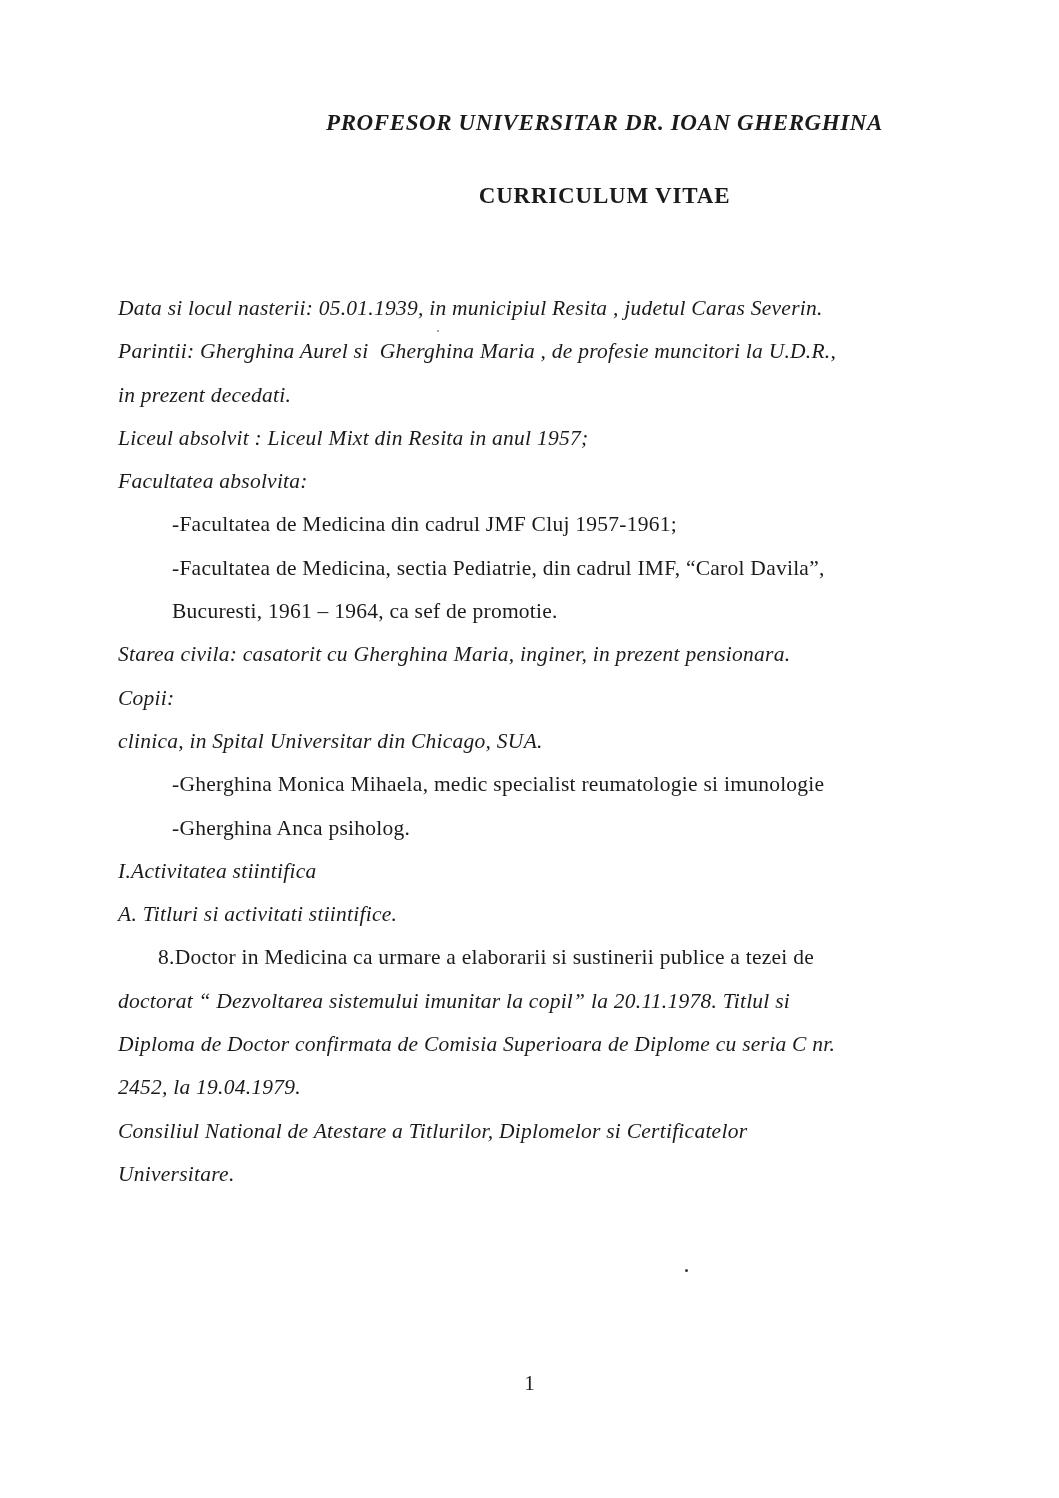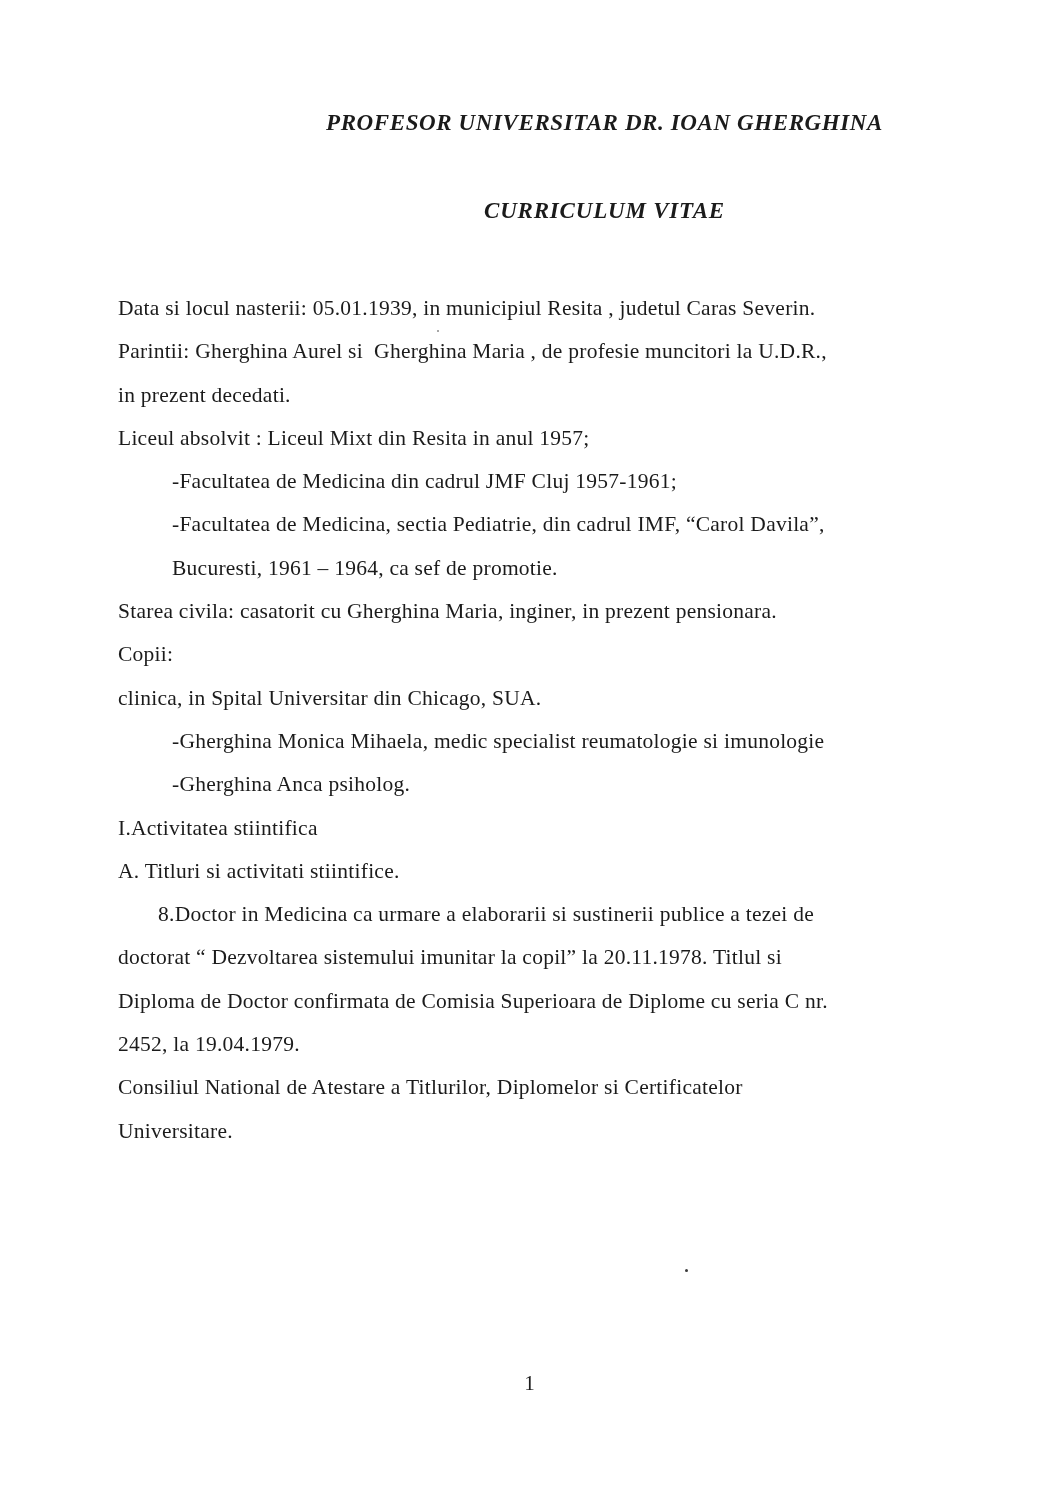--- a/index.html
+++ b/index.html
@@ -32,10 +32,9 @@
     white-space: pre;
   }
   .title-sub {
-    margin-top: 62px;
+    margin-top: 47px;
     font-size: 23px;
     font-weight: bold;
-    font-style: italic;
     letter-spacing: 0.8px;
     white-space: pre;
   }

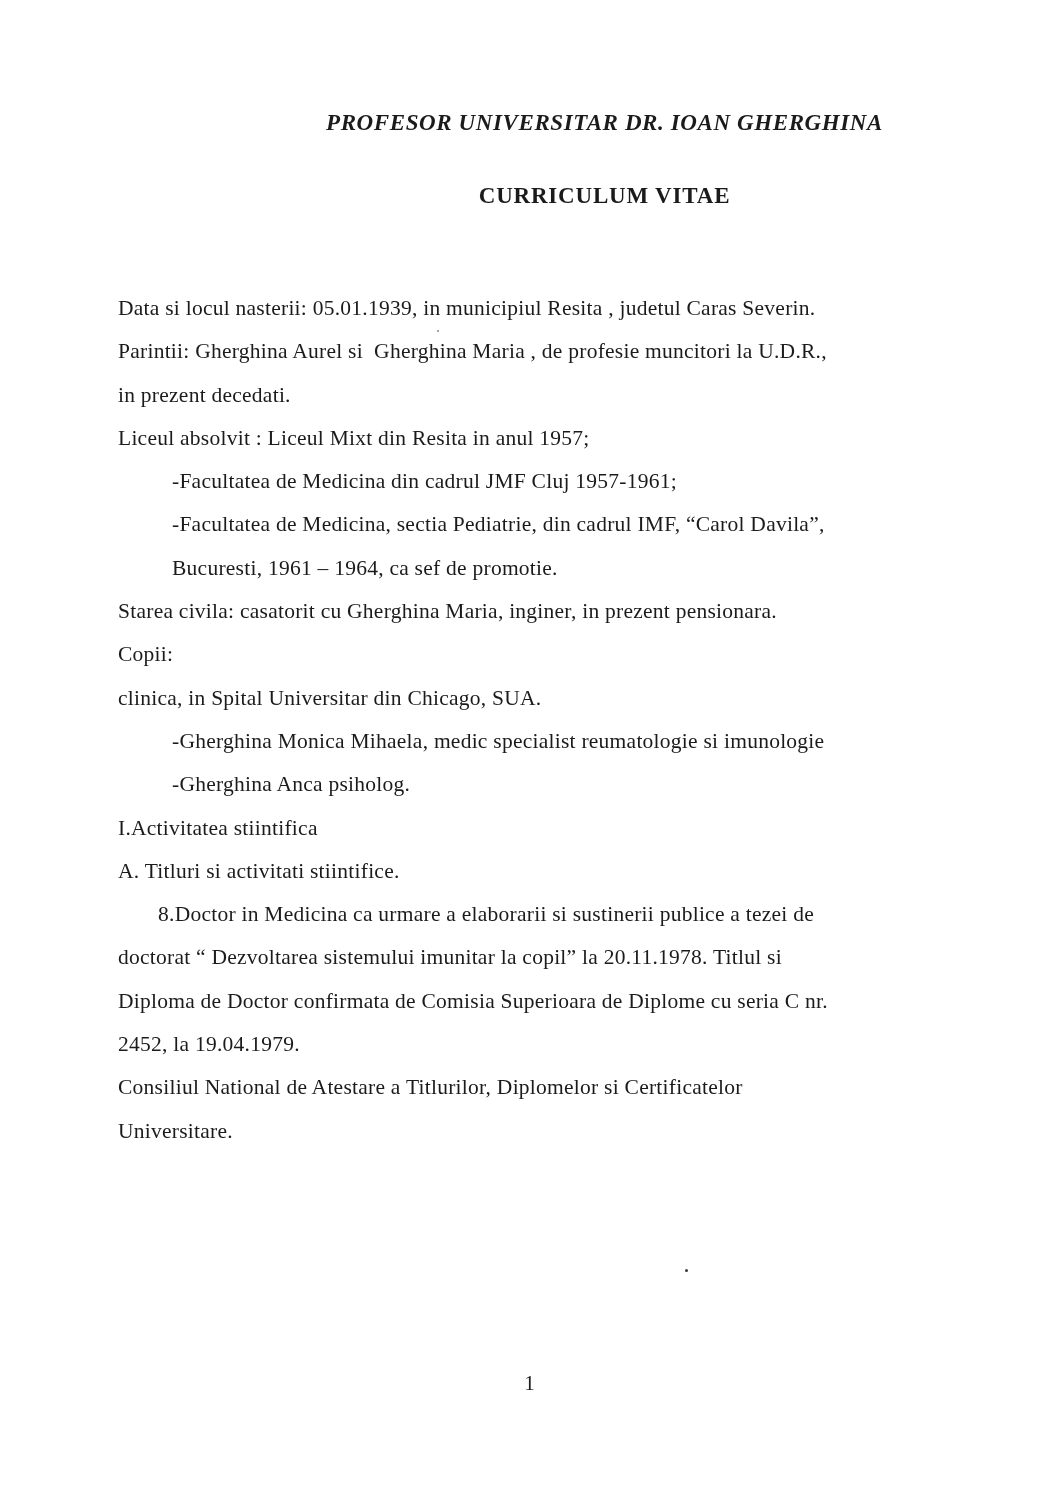--- a/index.html
+++ b/index.html
@@ -50,7 +50,7 @@
     line-height: 43.3px;
     white-space: pre;
   }
-  .indent0 { margin-left: 0; }
+  .indent0 { margin-left: 0; font-style: italic; }
   .indent1 { margin-left: 40px; }
   .indent2 { margin-left: 54px; }
   .pageno {

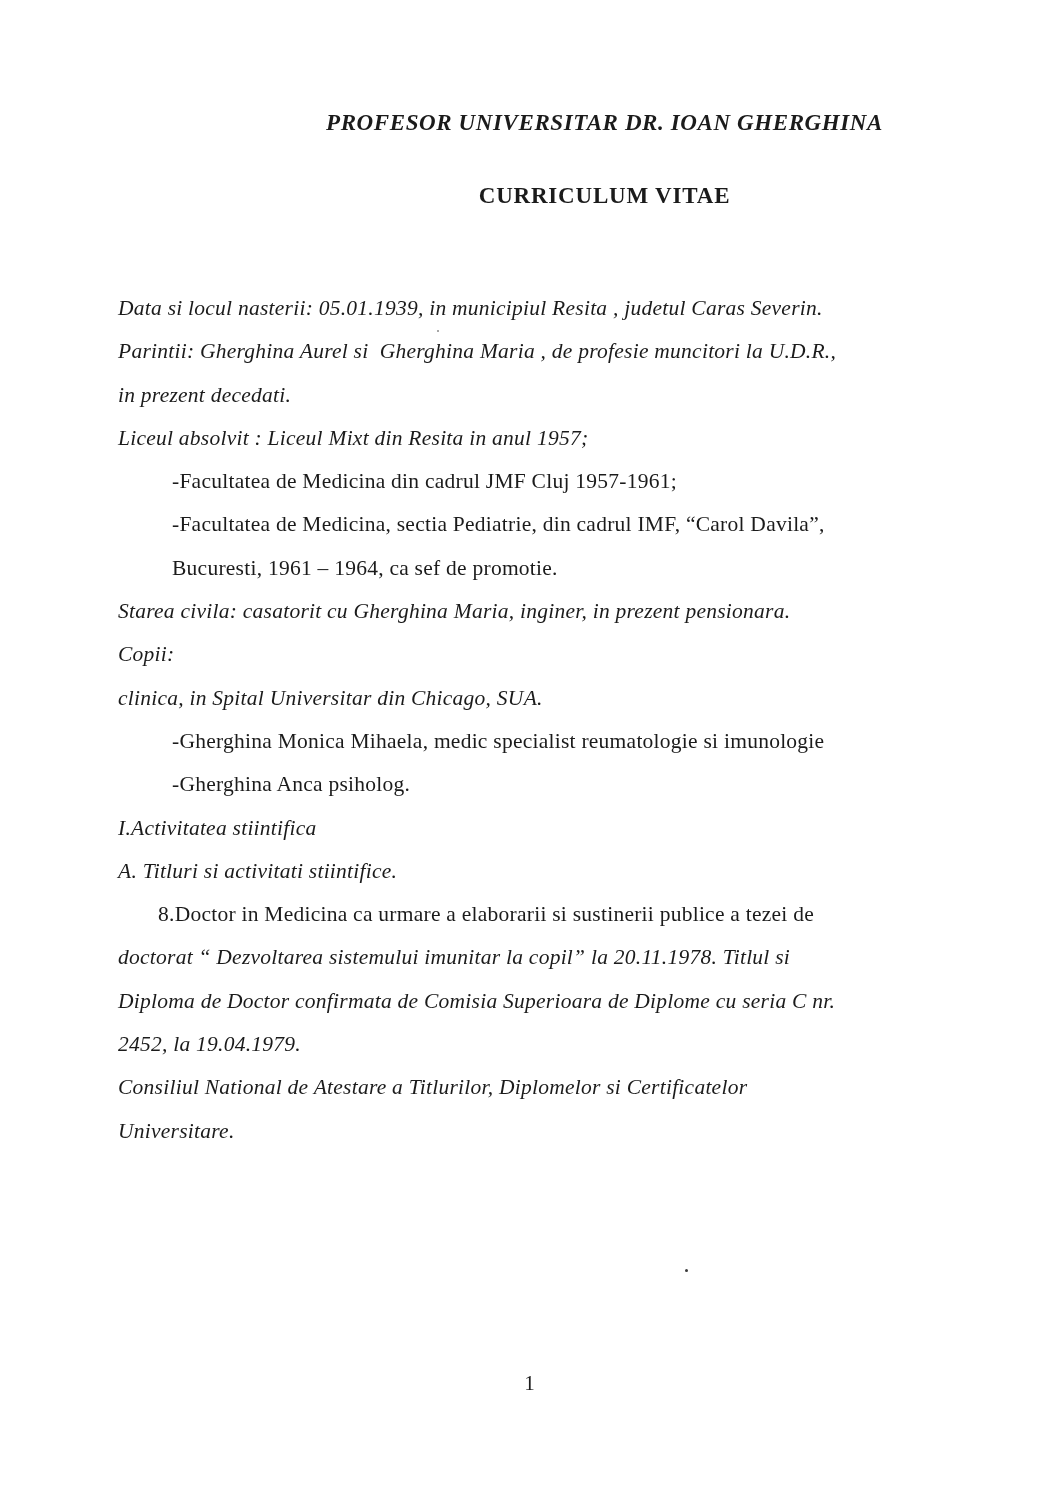--- a/index.html
+++ b/index.html
@@ -84,6 +84,7 @@
       <div class="line indent0">Parintii: Gherghina Aurel si  Gherghina Maria , de profesie muncitori la U.D.R.,</div>
       <div class="line indent0">in prezent decedati.</div>
       <div class="line indent0">Liceul absolvit : Liceul Mixt din Resita in anul 1957;</div>
+      <div class="line indent0">Facultatea absolvita:</div>
       <div class="line indent2">-Facultatea de Medicina din cadrul JMF Cluj 1957-1961;</div>
       <div class="line indent2">-Facultatea de Medicina, sectia Pediatrie, din cadrul IMF, “Carol Davila”,</div>
       <div class="line indent2">Bucuresti, 1961 – 1964, ca sef de promotie.</div>

